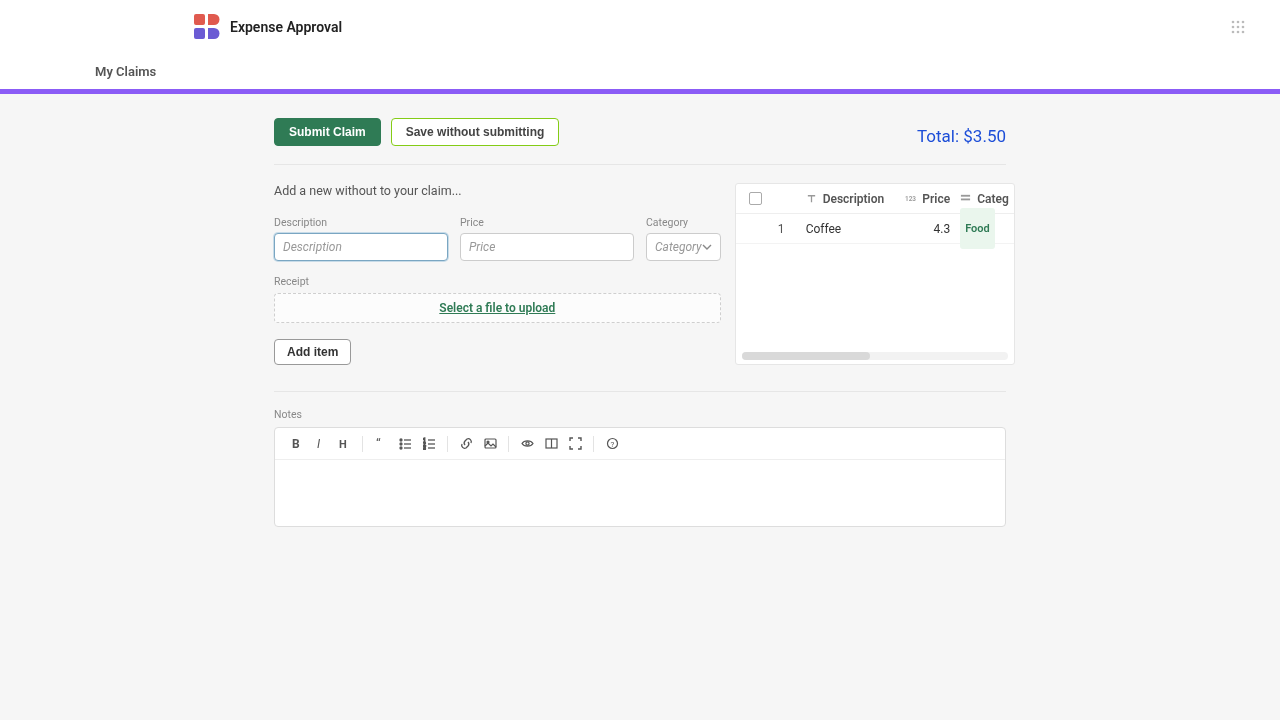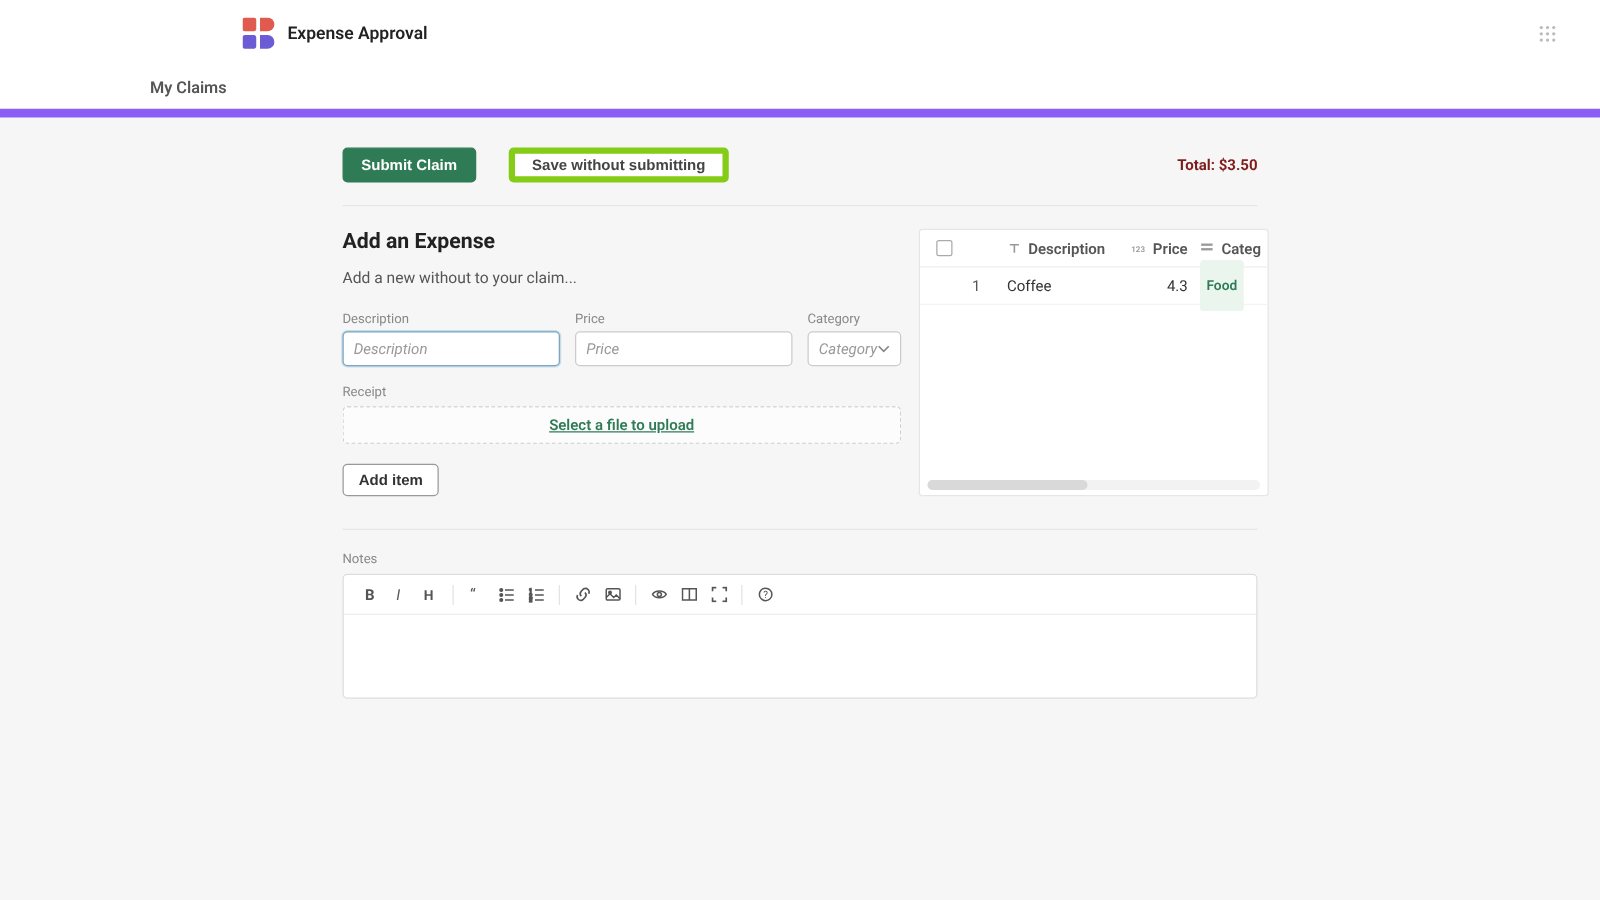--- a/index.html
+++ b/index.html
@@ -37,8 +37,8 @@
     height: 40px;
     display: flex;
     align-items: center;
-    padding: 0 120px;
-    border-bottom: 7px solid #8b5cf6;
+    padding: 0 95px;
+    border-bottom: 5px solid #8b5cf6;
   }
   .navbar a {
     font-size: 13px;

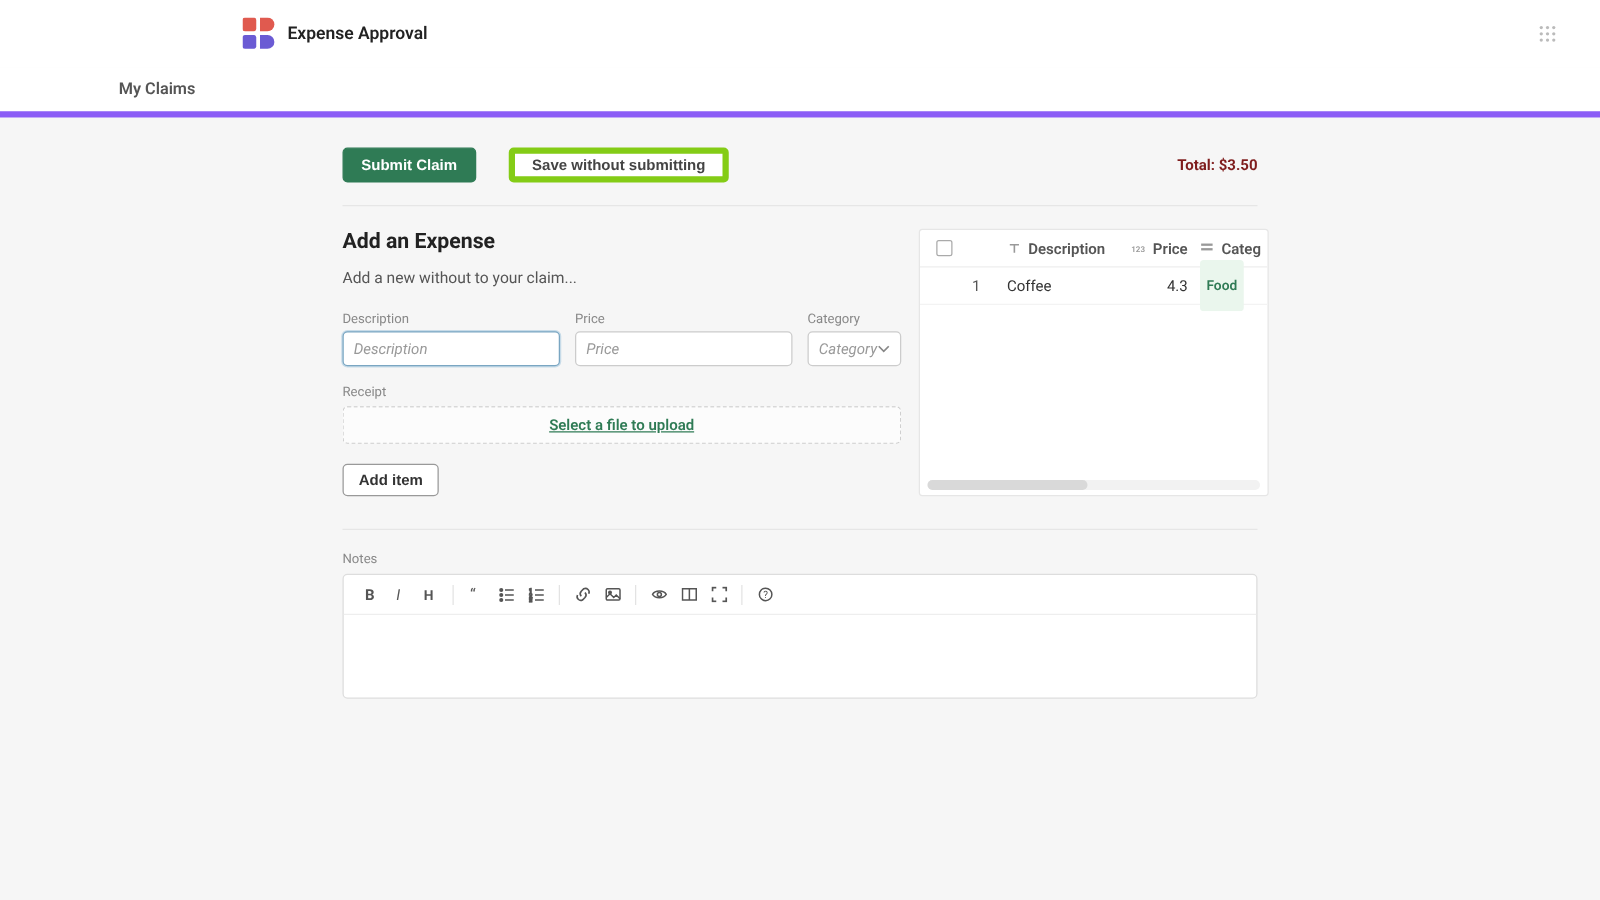--- a/index.html
+++ b/index.html
@@ -56,10 +56,9 @@
 
   .action-row {
     display: flex;
-    align-items: center;
+    align-items: flex-end;
     padding-bottom: 18px;
     border-bottom: 1px solid #e6e6e6;
-    gap: 16px;
   }
   .btn {
     height: 28px;

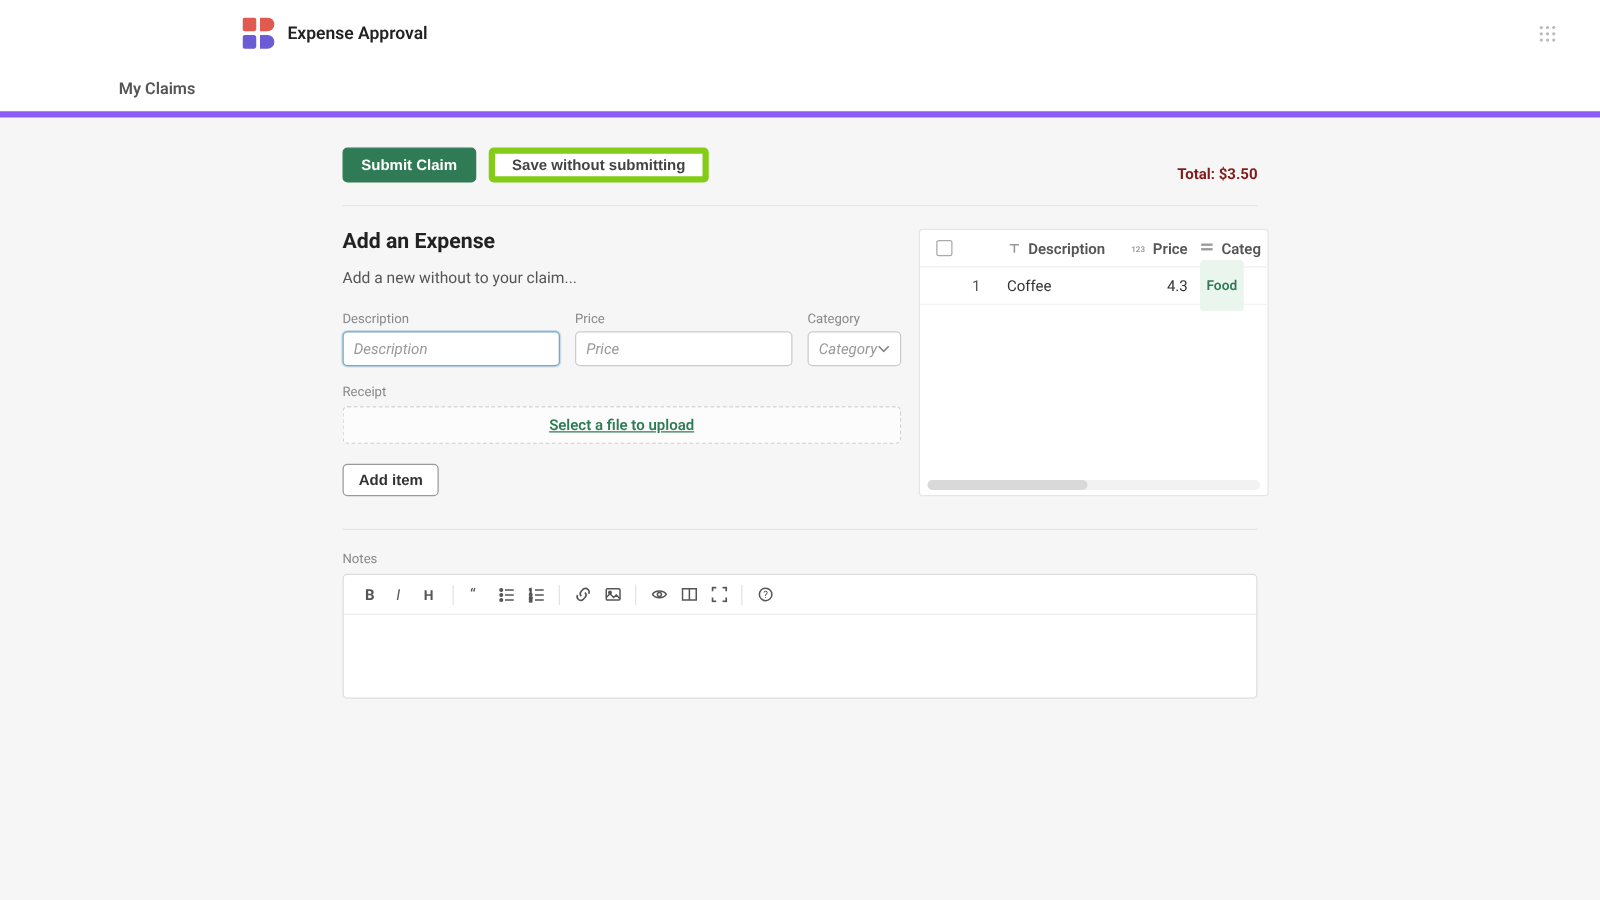--- a/index.html
+++ b/index.html
@@ -79,7 +79,7 @@
   .btn-secondary {
     background: #fff;
     color: #444;
-    border: 5px solid #84cc16;
+    border: 1px solid #84cc16;
   }
   .total {
     margin-left: auto;

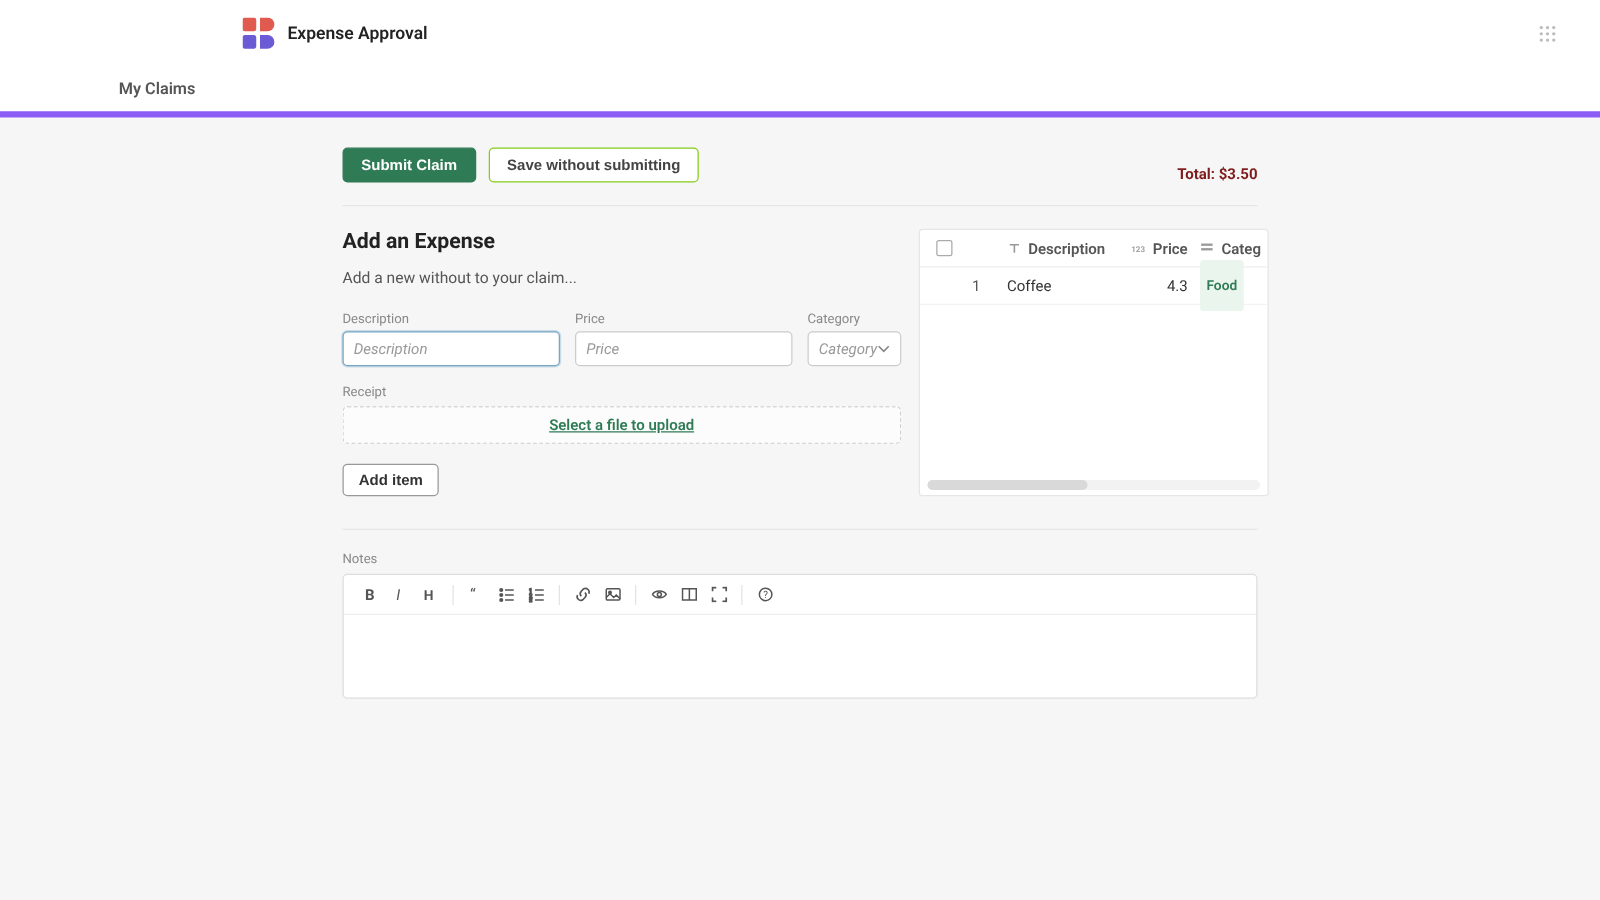--- a/index.html
+++ b/index.html
@@ -83,9 +83,9 @@
   }
   .total {
     margin-left: auto;
-    font-size: 12px;
-    font-weight: 700;
-    color: #7f1d1d;
+    font-size: 17px;
+    font-weight: 400;
+    color: #1d4ed8;
   }
 
   .two-col {

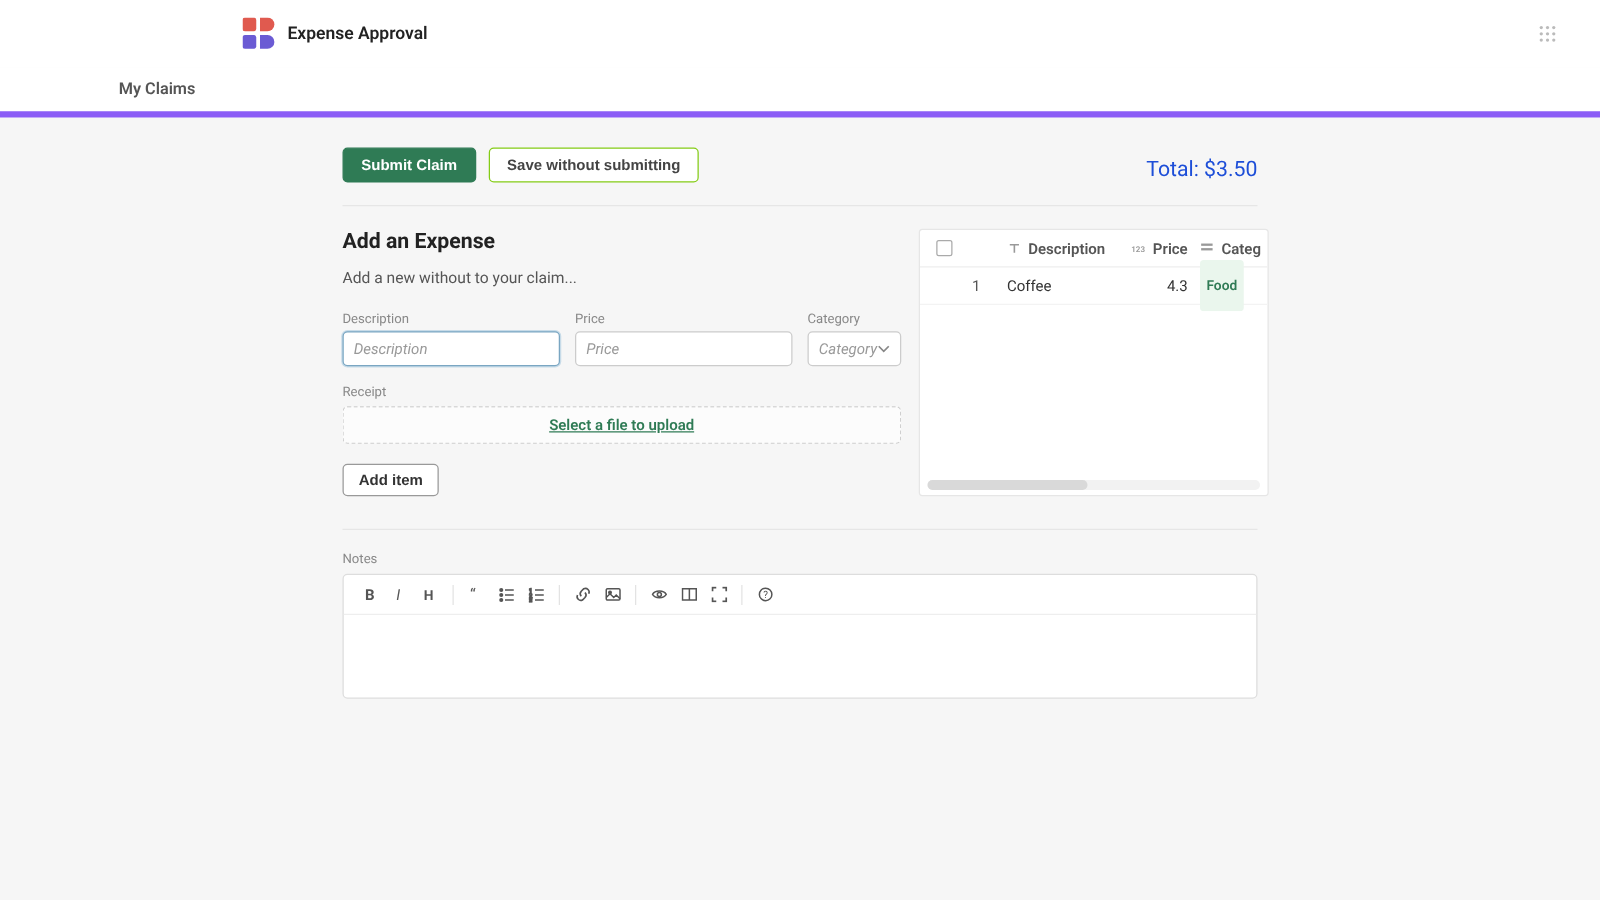--- a/index.html
+++ b/index.html
@@ -244,7 +244,6 @@
 
   <div class="two-col">
     <div class="left-col">
-      <div class="section-title">Add an Expense</div>
       <div class="section-sub">Add a new without to your claim...</div>
 
       <div class="form-row">

